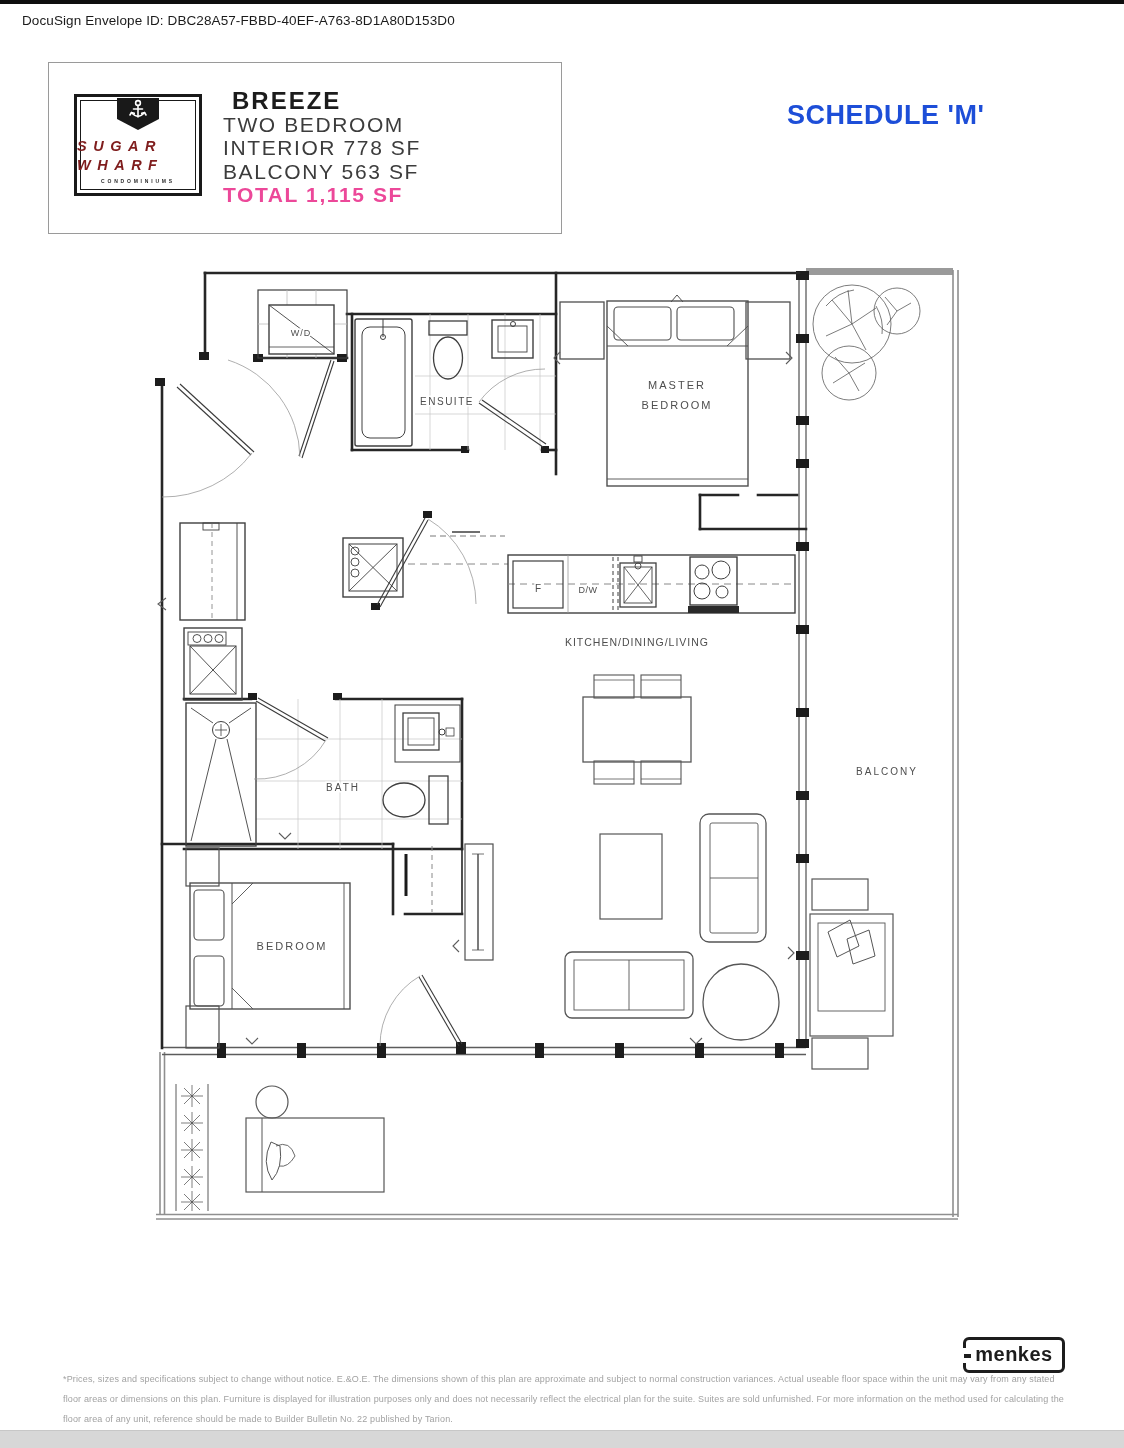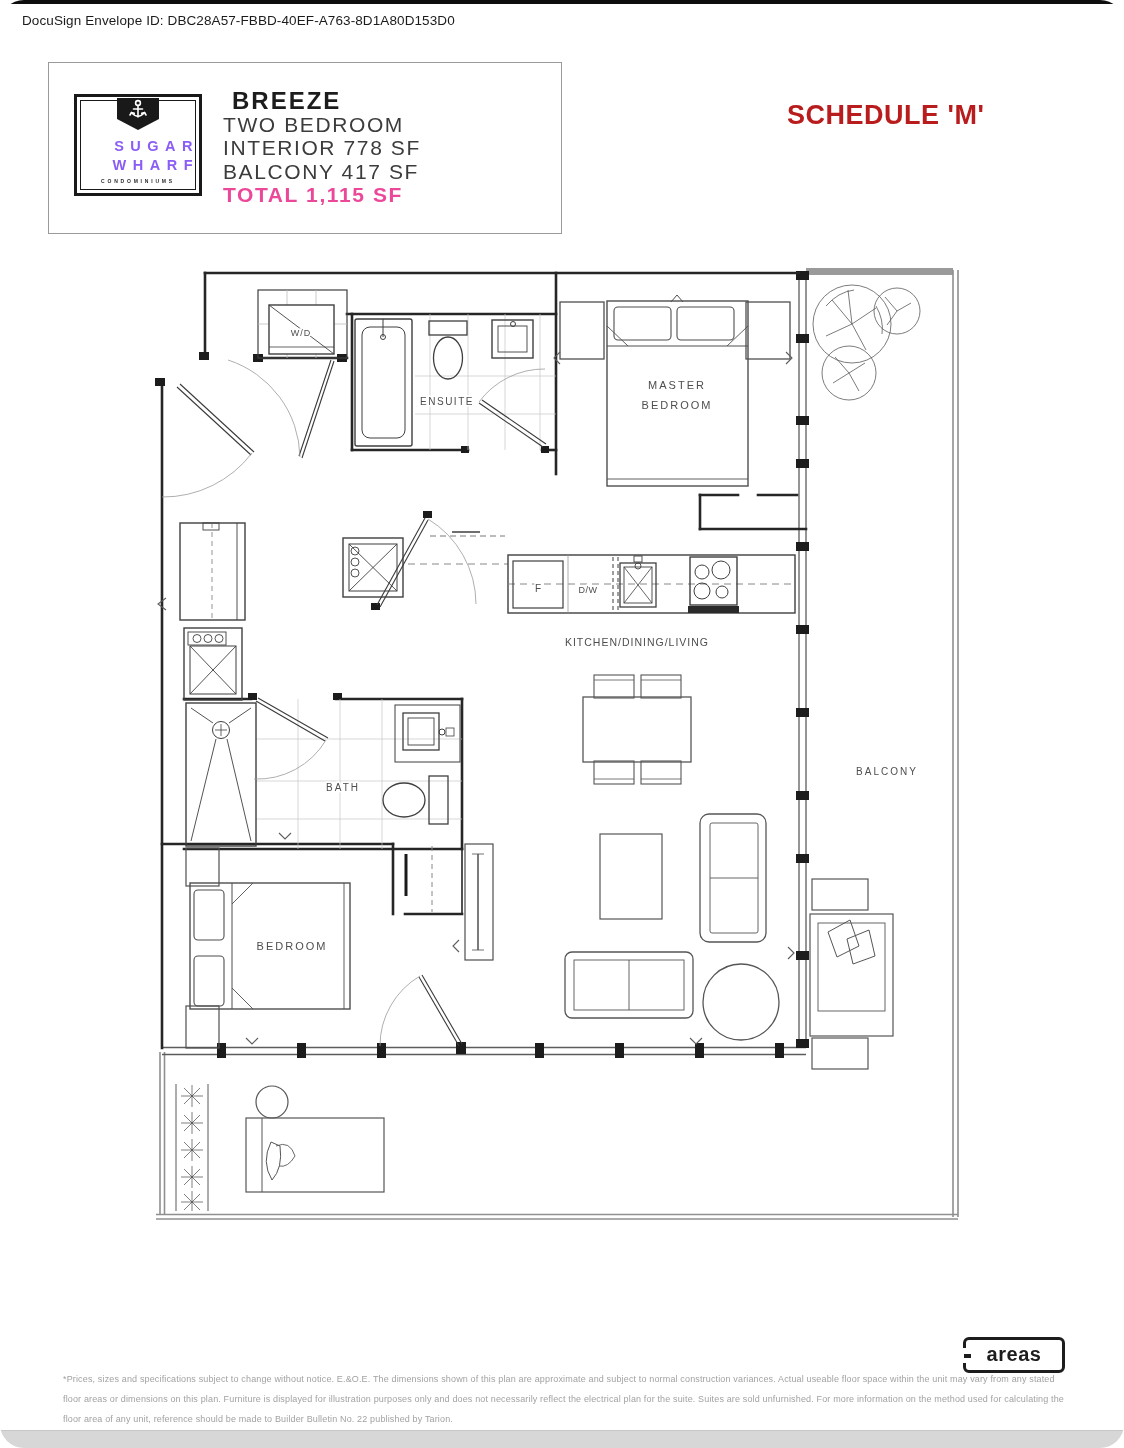--- a/index.html
+++ b/index.html
@@ -4,7 +4,7 @@
 <style>
   html,body{margin:0;padding:0;background:#ffffff;}
   .page{position:relative;width:1124px;height:1448px;background:#ffffff;overflow:hidden;
-        font-family:"Liberation Sans",sans-serif;border-radius:24px;}
+        font-family:"Liberation Sans",sans-serif;}
   .top-bar{position:absolute;left:0;top:0;width:100%;height:4px;background:#0e0e0e;}
   .docusign{position:absolute;left:22px;top:13px;font-size:13.5px;color:#1b1b1b;letter-spacing:.1px;}
 

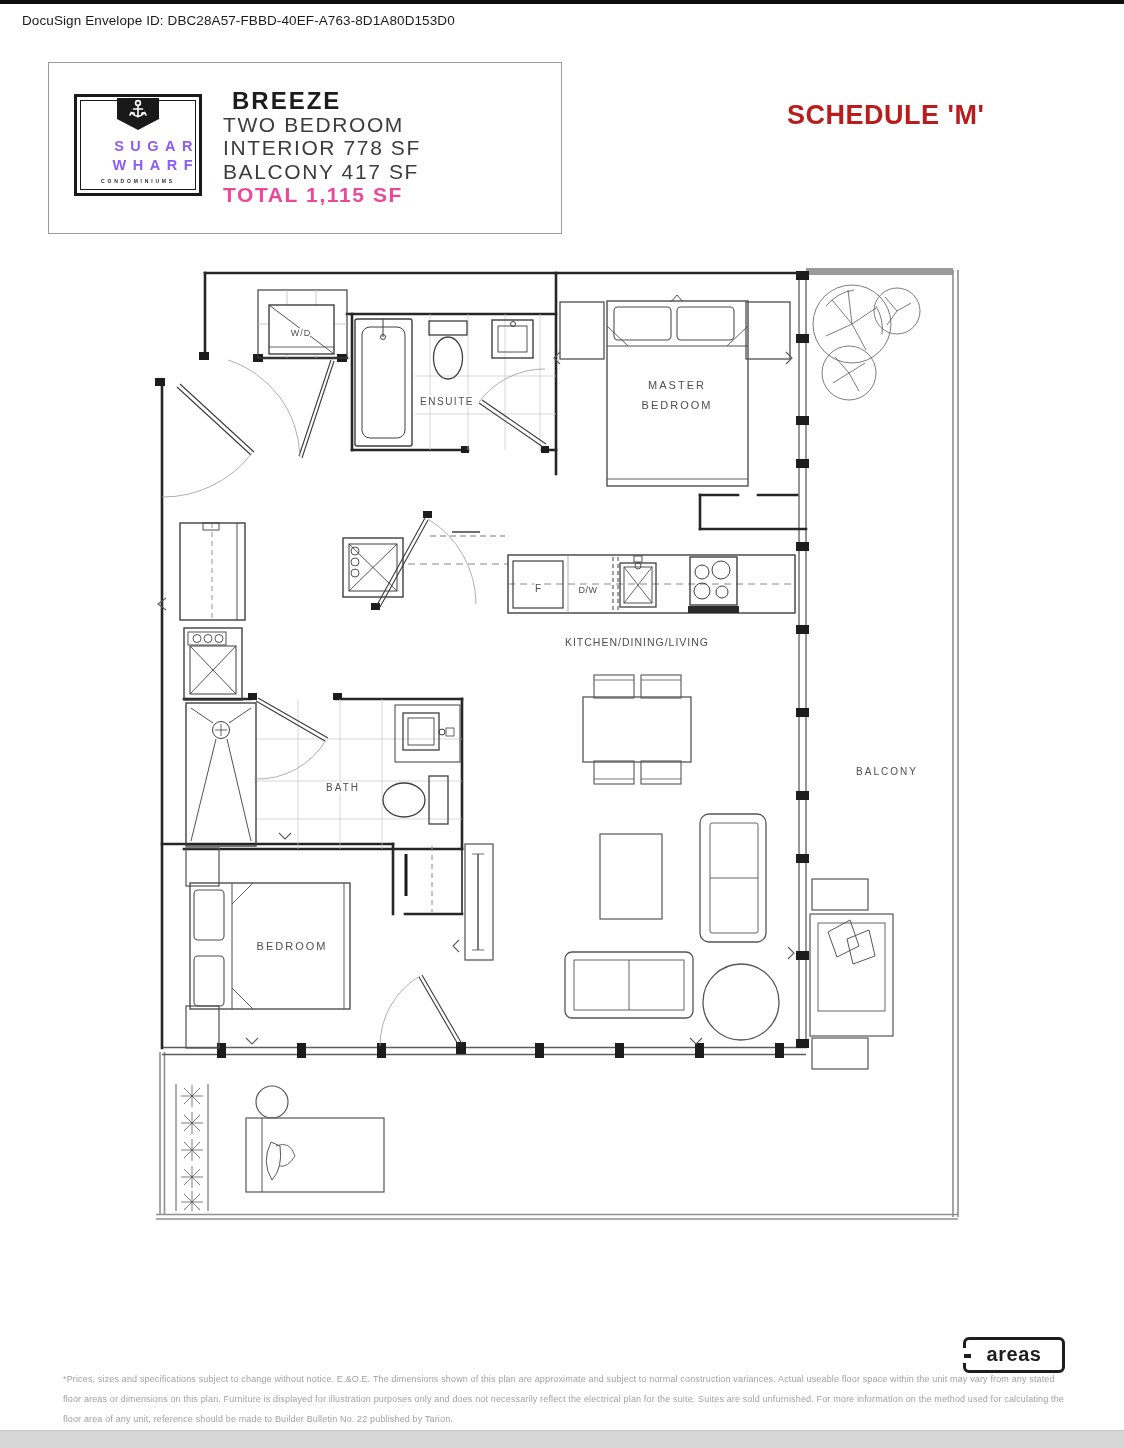--- a/index.html
+++ b/index.html
@@ -23,7 +23,7 @@
              font-size:21px;}
   .plan-info .b1{font-size:24px;font-weight:700;color:#1c1c1c;letter-spacing:2px;margin-left:9px;}
   .plan-info .b2{font-weight:700;color:#ec4899;}
-  .schedule{position:absolute;left:787px;top:100px;font-size:27px;font-weight:800;color:#b91c1c;letter-spacing:.5px;}
+  .schedule{position:absolute;left:787px;top:100px;font-size:27px;font-weight:800;color:#1d4ed8;letter-spacing:.5px;}
 
   .plan-wrap{position:absolute;left:150px;top:261px;width:815px;height:975px;text-align:right;}
 

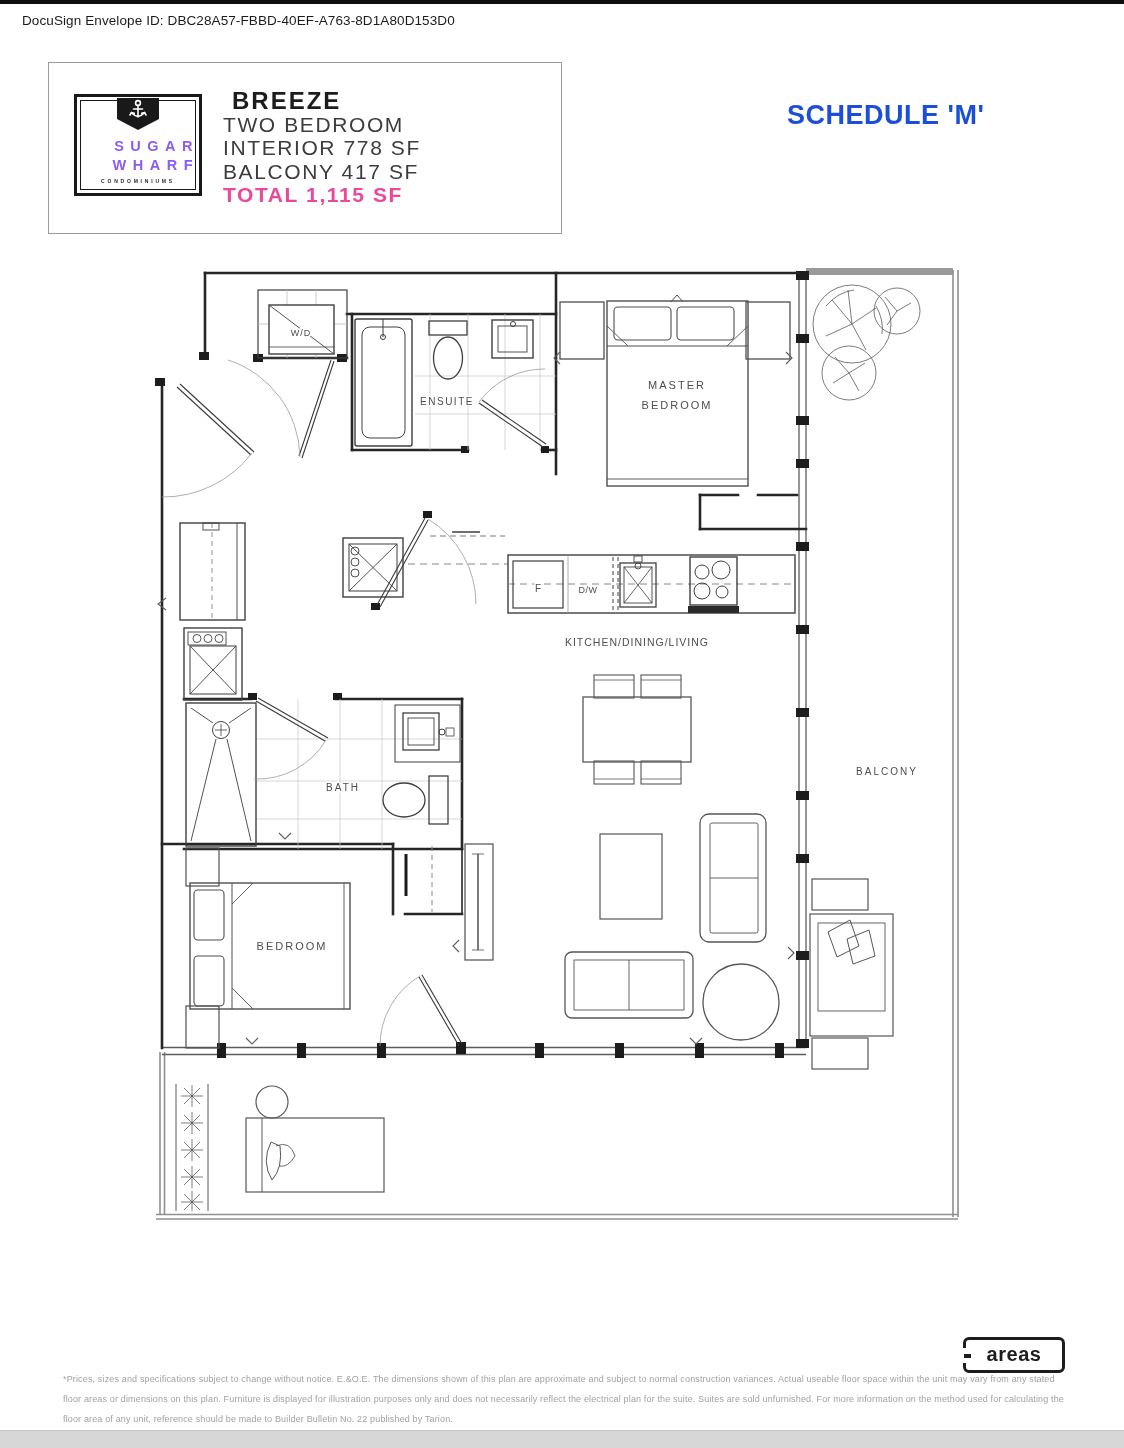--- a/index.html
+++ b/index.html
@@ -15,8 +15,8 @@
   .logo-inner{position:absolute;inset:3px;border:1px solid #191919;}
   .ribbon{position:absolute;left:50%;top:1px;transform:translateX(-50%);width:42px;height:32px;background:#191919;
           clip-path:polygon(0 0,100% 0,100% 66%,50% 100%,0 66%);display:flex;justify-content:center;z-index:2;}
-  .logo-name{position:absolute;left:0;right:0;top:40px;text-align:right;font-weight:700;font-size:14.5px;
-             letter-spacing:6.5px;color:#8b5cf6;line-height:19px;}
+  .logo-name{position:absolute;left:0;right:0;top:40px;text-align:left;font-weight:700;font-size:14.5px;
+             letter-spacing:6.5px;color:#7f1d1d;line-height:19px;font-style:italic;}
   .logo-sub{position:absolute;left:0;right:0;top:81px;text-align:center;font-size:5px;letter-spacing:2.8px;
             color:#2c2c2c;font-weight:700;}
   .plan-info{position:absolute;left:174px;top:26px;line-height:23.5px;letter-spacing:1.6px;color:#3c3c3c;

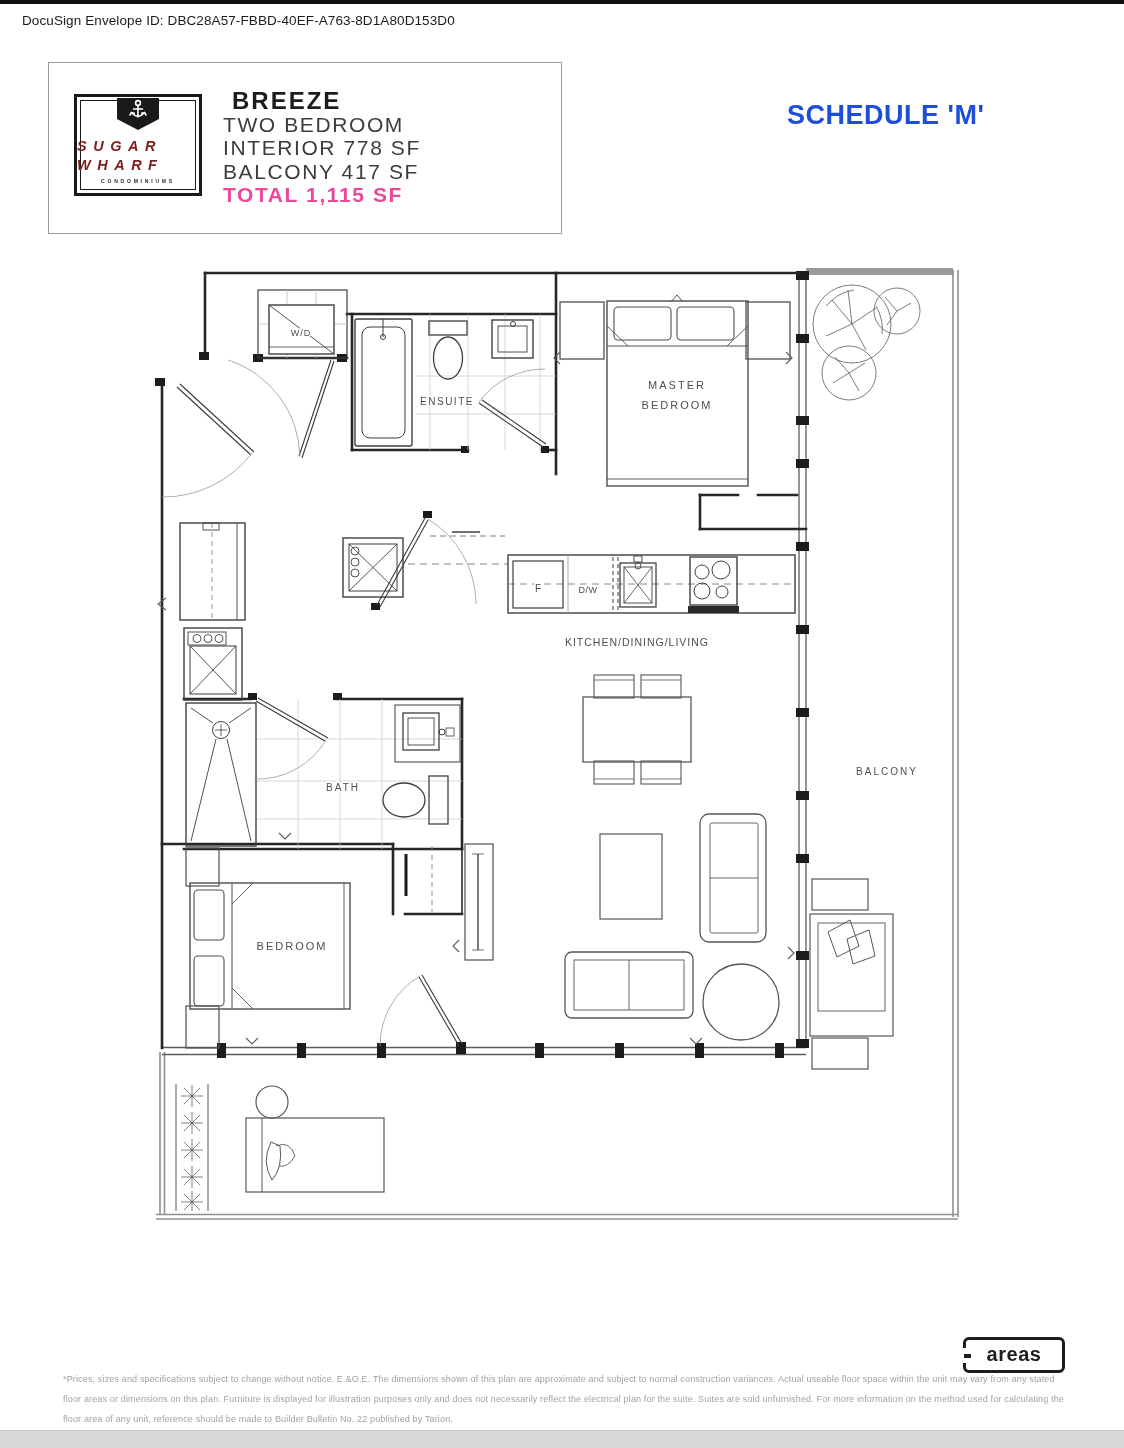--- a/index.html
+++ b/index.html
@@ -72,7 +72,7 @@
       <div class="b1">BREEZE</div>
       <div>TWO BEDROOM</div>
       <div>INTERIOR 778 SF</div>
-      <div>BALCONY 417 SF</div>
+      <div>BALCONY 563 SF</div>
       <div class="b2">TOTAL 1,115 SF</div>
     </div>
   </div>

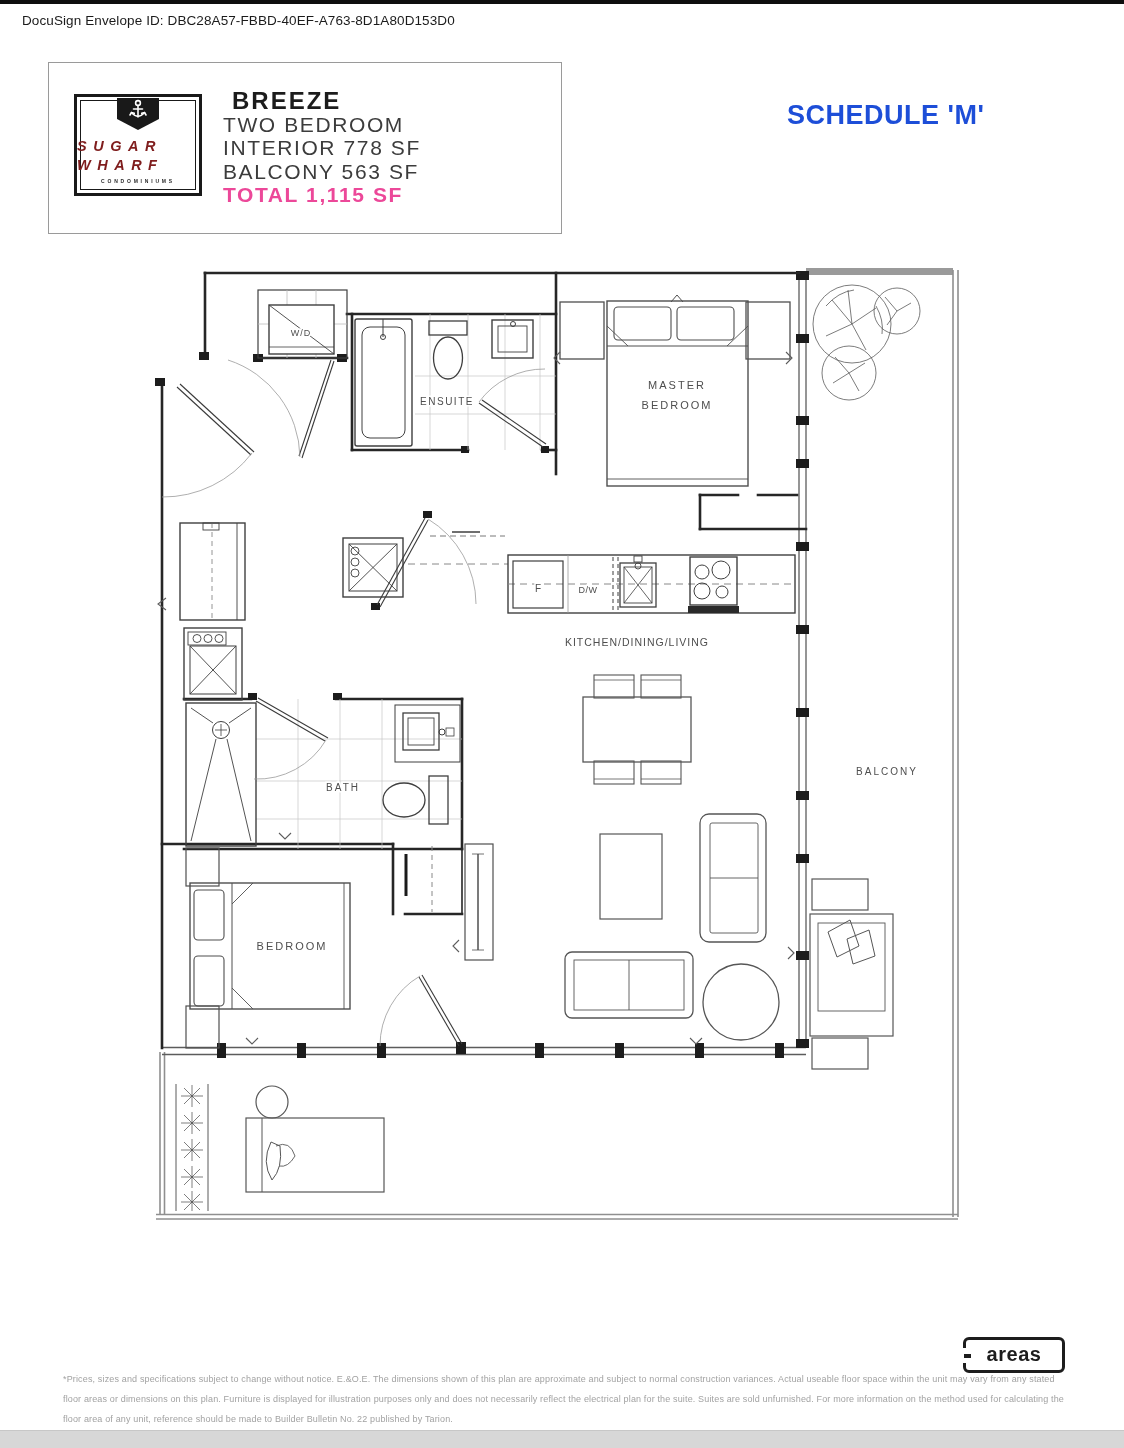--- a/index.html
+++ b/index.html
@@ -436,7 +436,7 @@
   </svg>
   </div>
 
-  <div class="menkes">areas</div>
+  <div class="menkes">menkes</div>
   <div class="disclaimer">*Prices, sizes and specifications subject to change without notice. E.&amp;O.E. The dimensions shown of this plan are approximate and subject to normal construction variances. Actual useable floor space within the unit may vary from any stated floor areas or dimensions on this plan. Furniture is displayed for illustration purposes only and does not necessarily reflect the electrical plan for the suite. Suites are sold unfurnished. For more information on the method used for calculating the floor area of any unit, reference should be made to Builder Bulletin No. 22 published by Tarion.</div>
   <div class="bottom-band"></div>
 </div>

